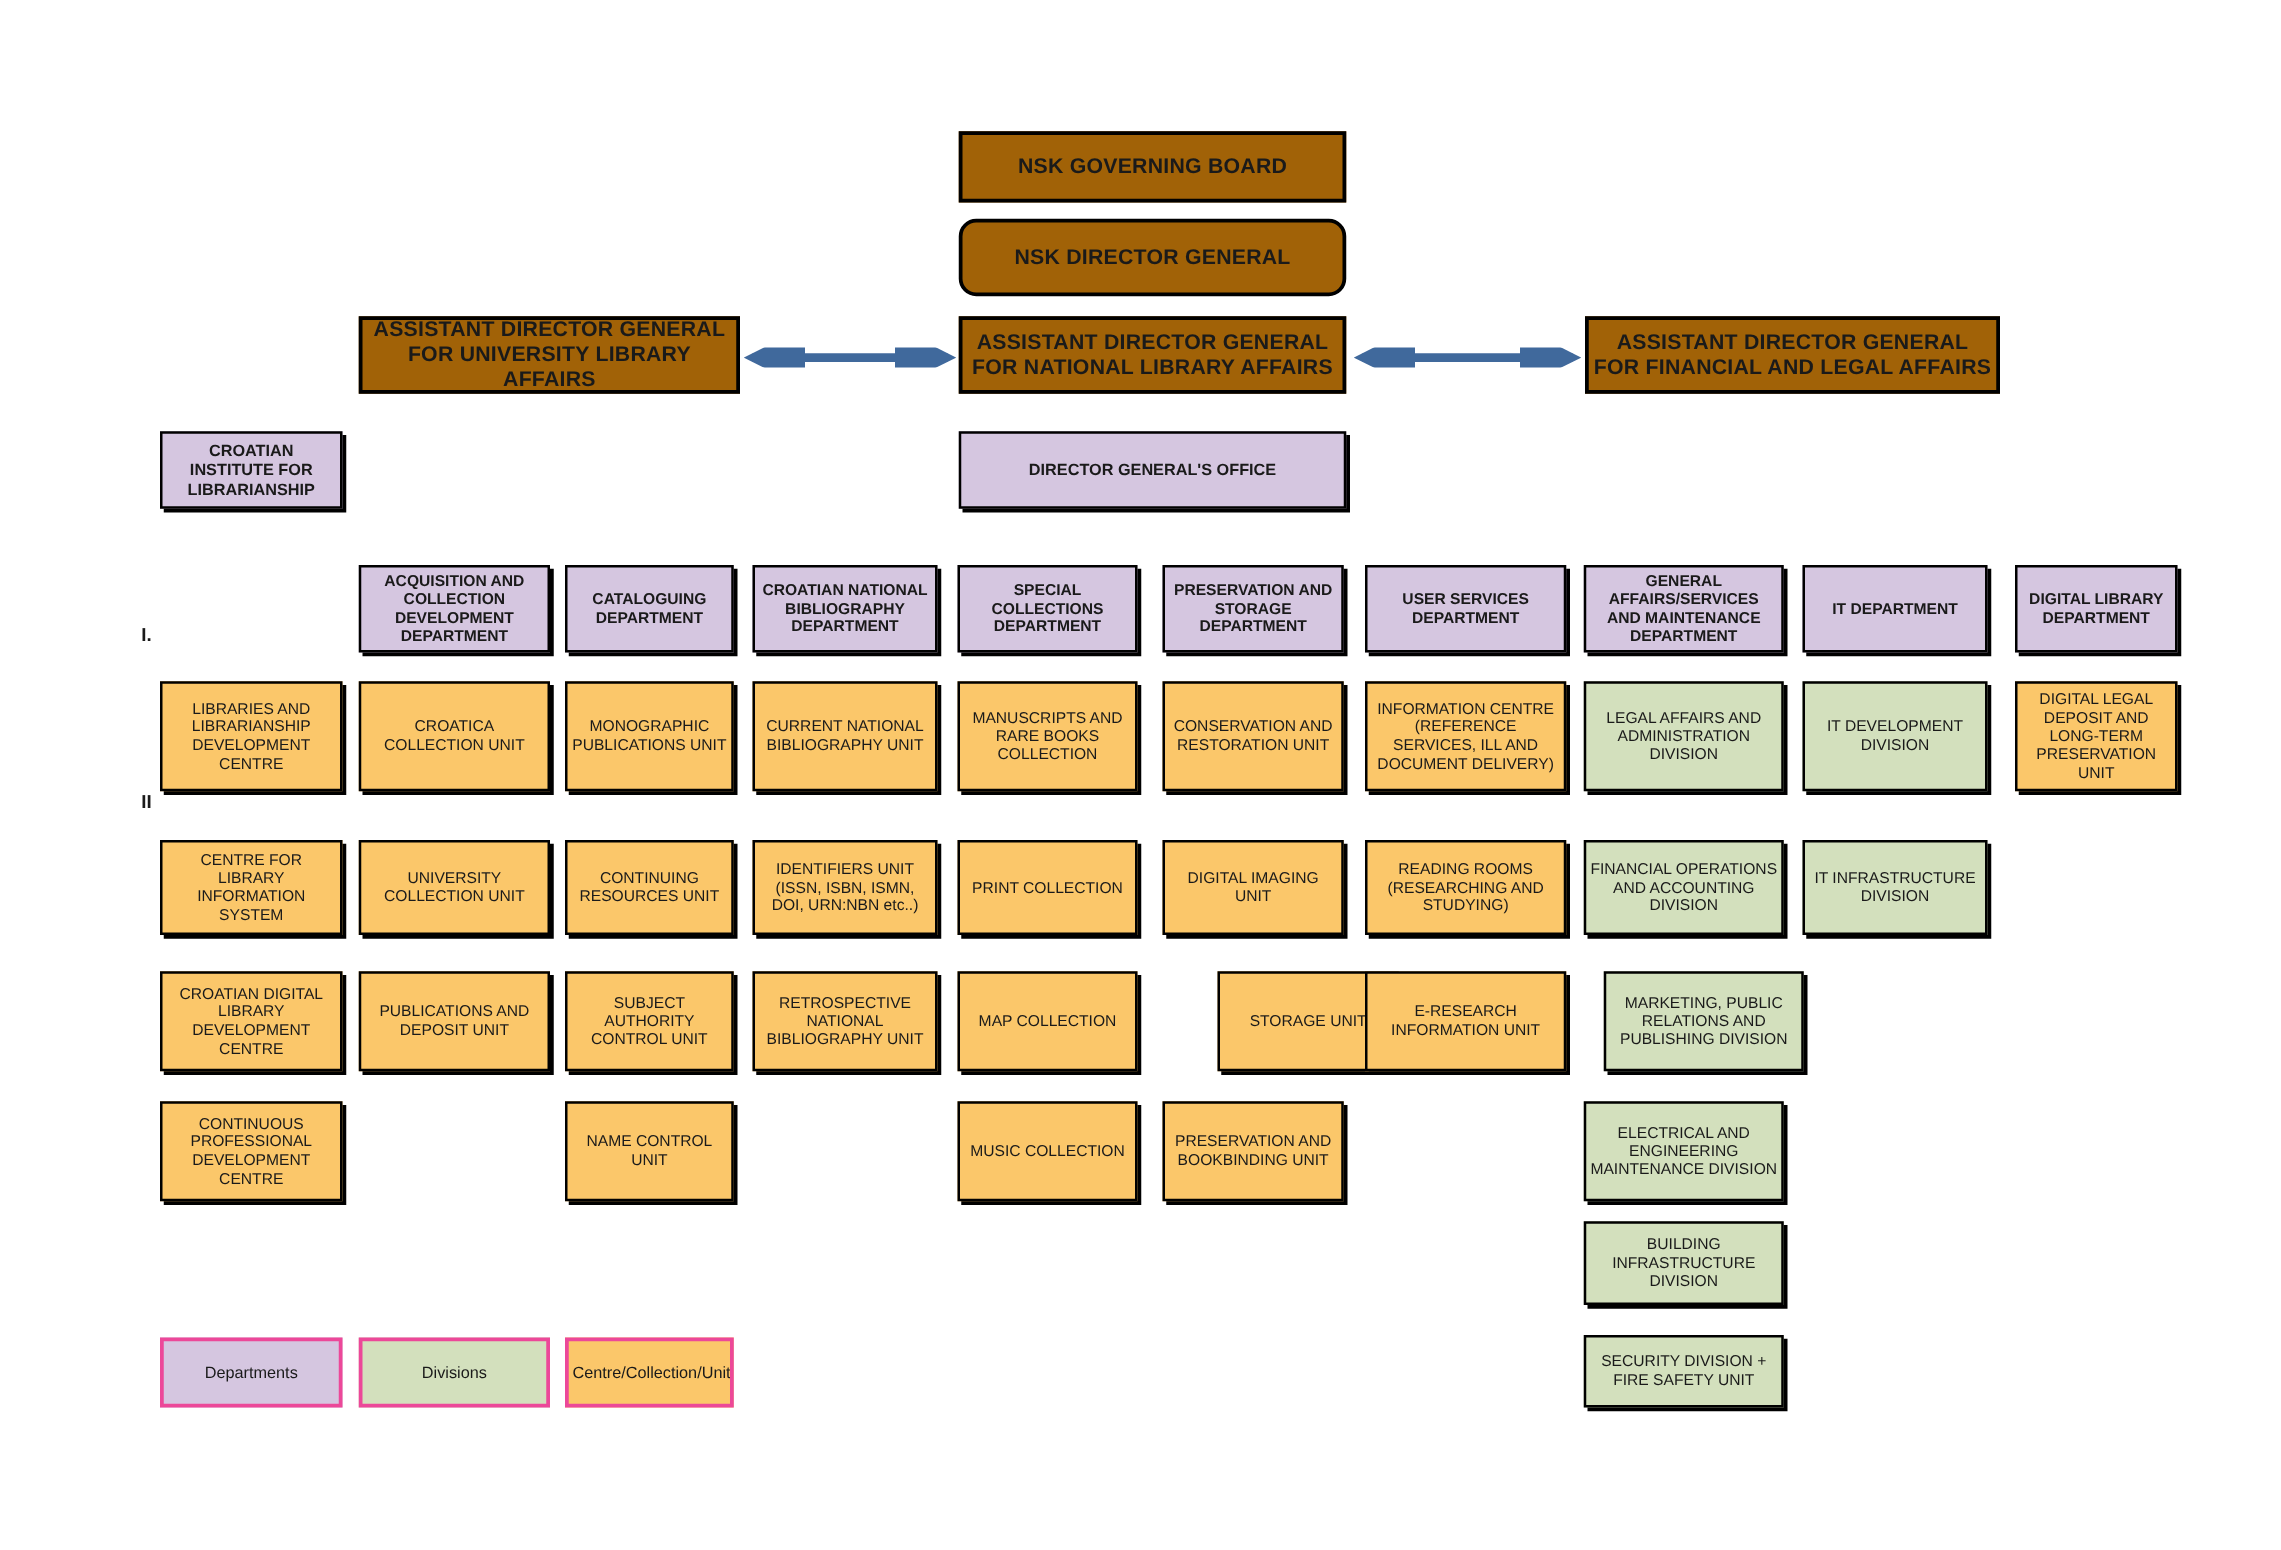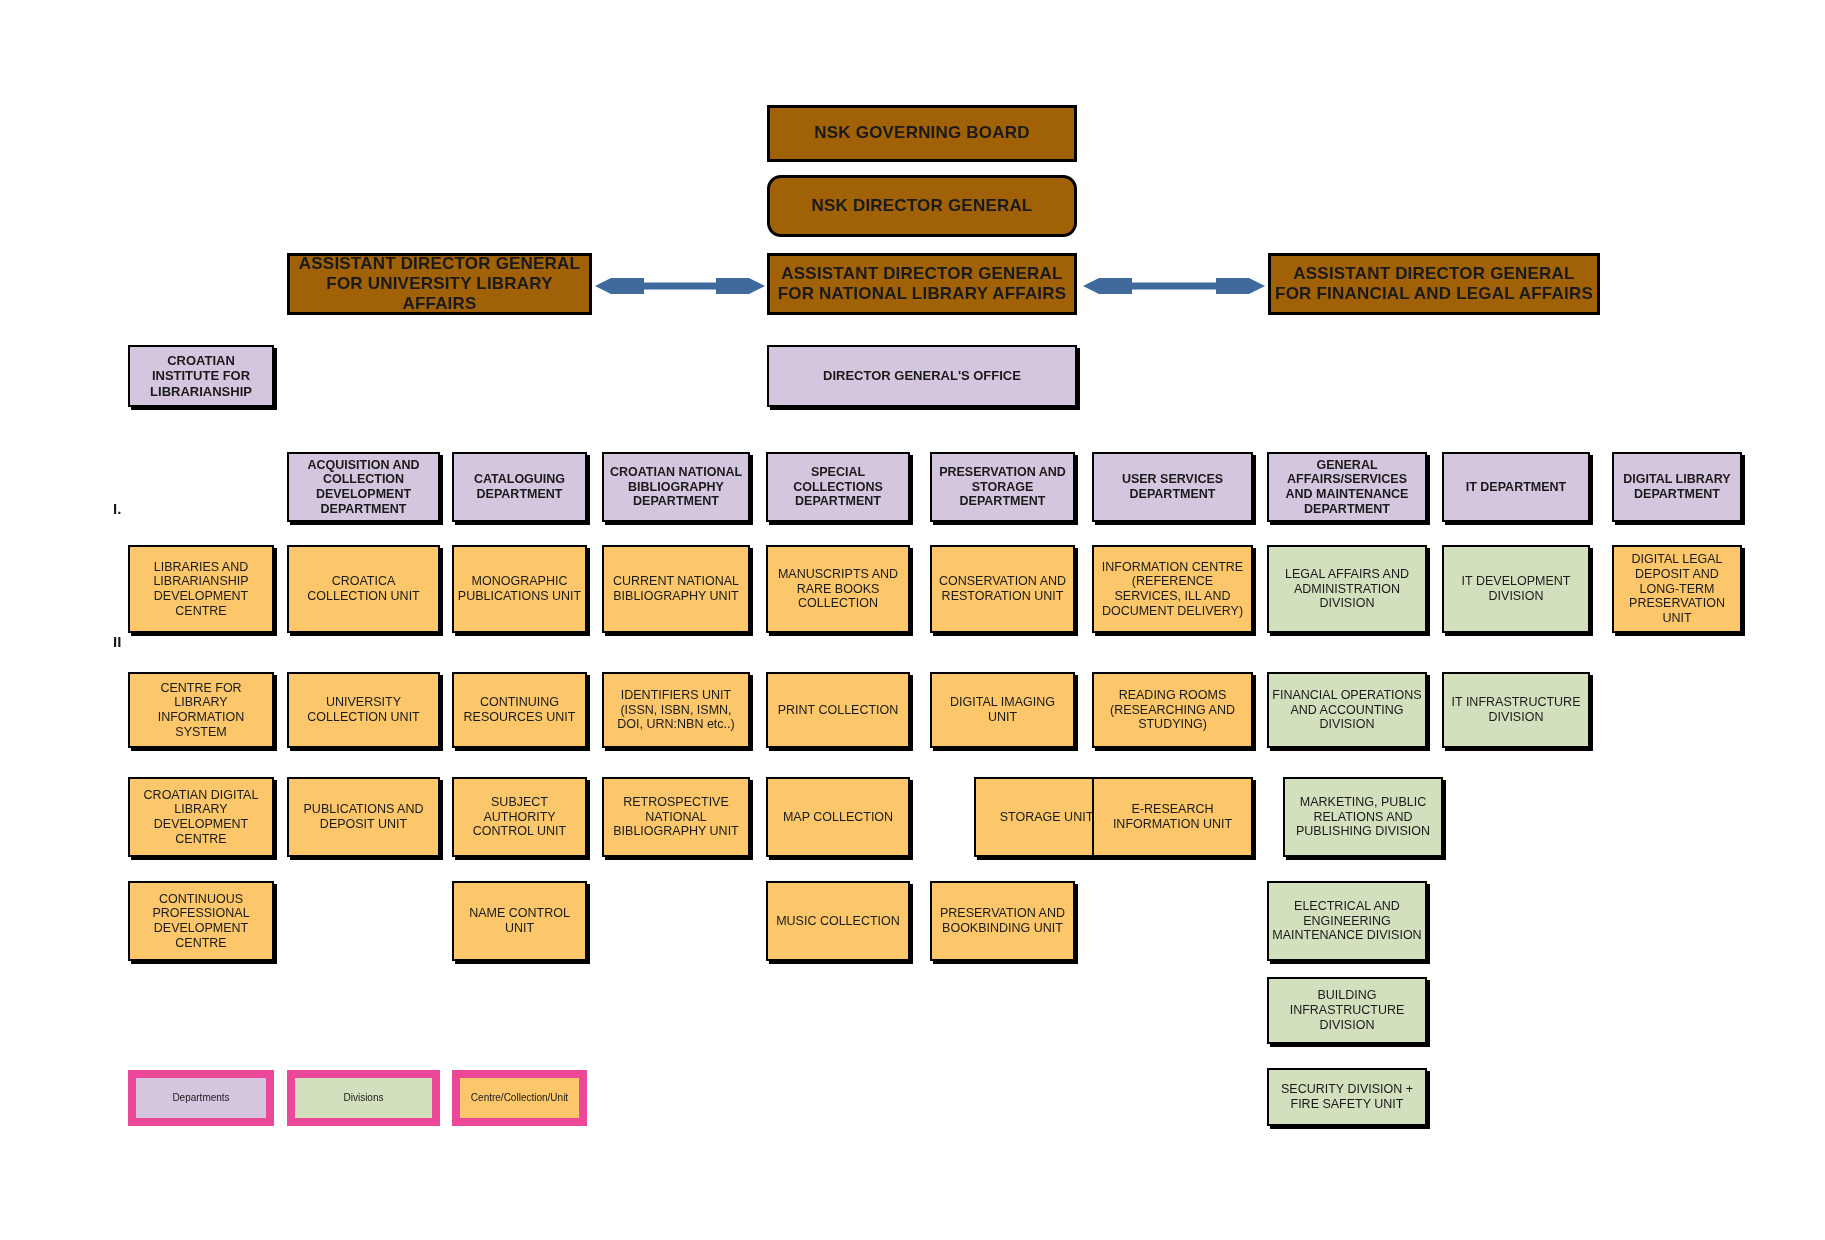--- a/index.html
+++ b/index.html
@@ -62,9 +62,9 @@
   }
   
   .legend-box {
-    font-size: 10px;
+    font-size: 13px;
     font-weight: normal;
-    border: 8px solid #ec4899;
+    border: 3px solid #ec4899;
     box-shadow: none;
   }
   .legend-dept { background: #d5c6e0; }

